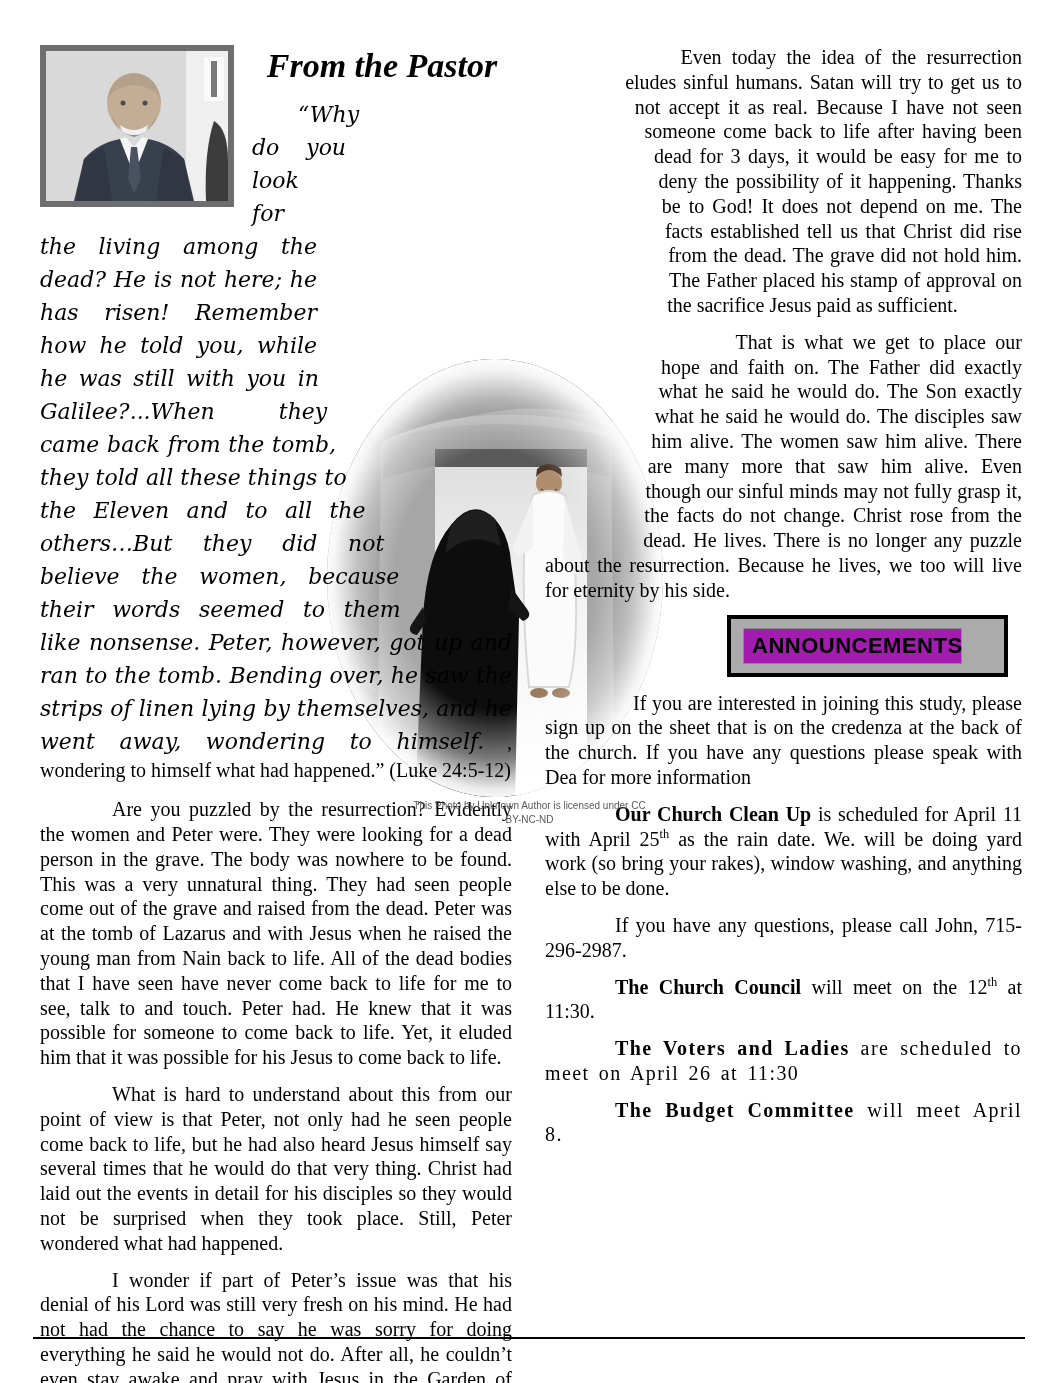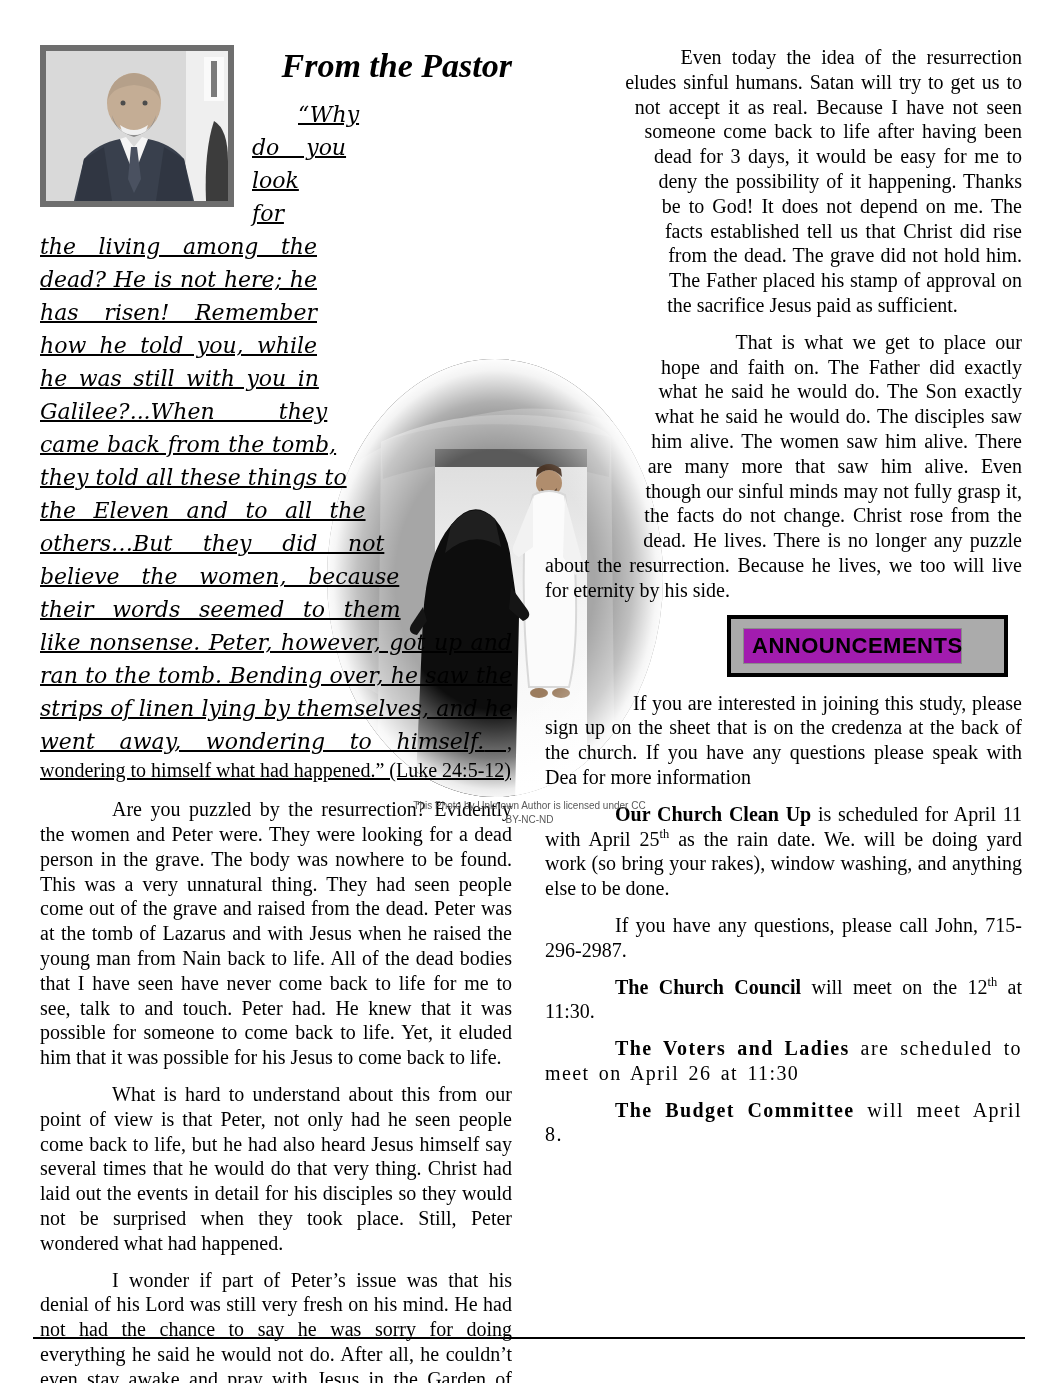--- a/index.html
+++ b/index.html
@@ -19,7 +19,7 @@
 
   
   .pastor-heading{font-family:"Liberation Serif",serif;font-style:italic;font-weight:bold;
-    font-size:34px;line-height:1.1;text-align:right;margin:2px 0 14px 0;}
+    font-size:34px;line-height:1.1;text-align:center;margin:2px 0 14px 0;}
 
   
   .script{font-family:"DejaVu Serif",serif;font-style:italic;font-size:22px;line-height:1.5;}

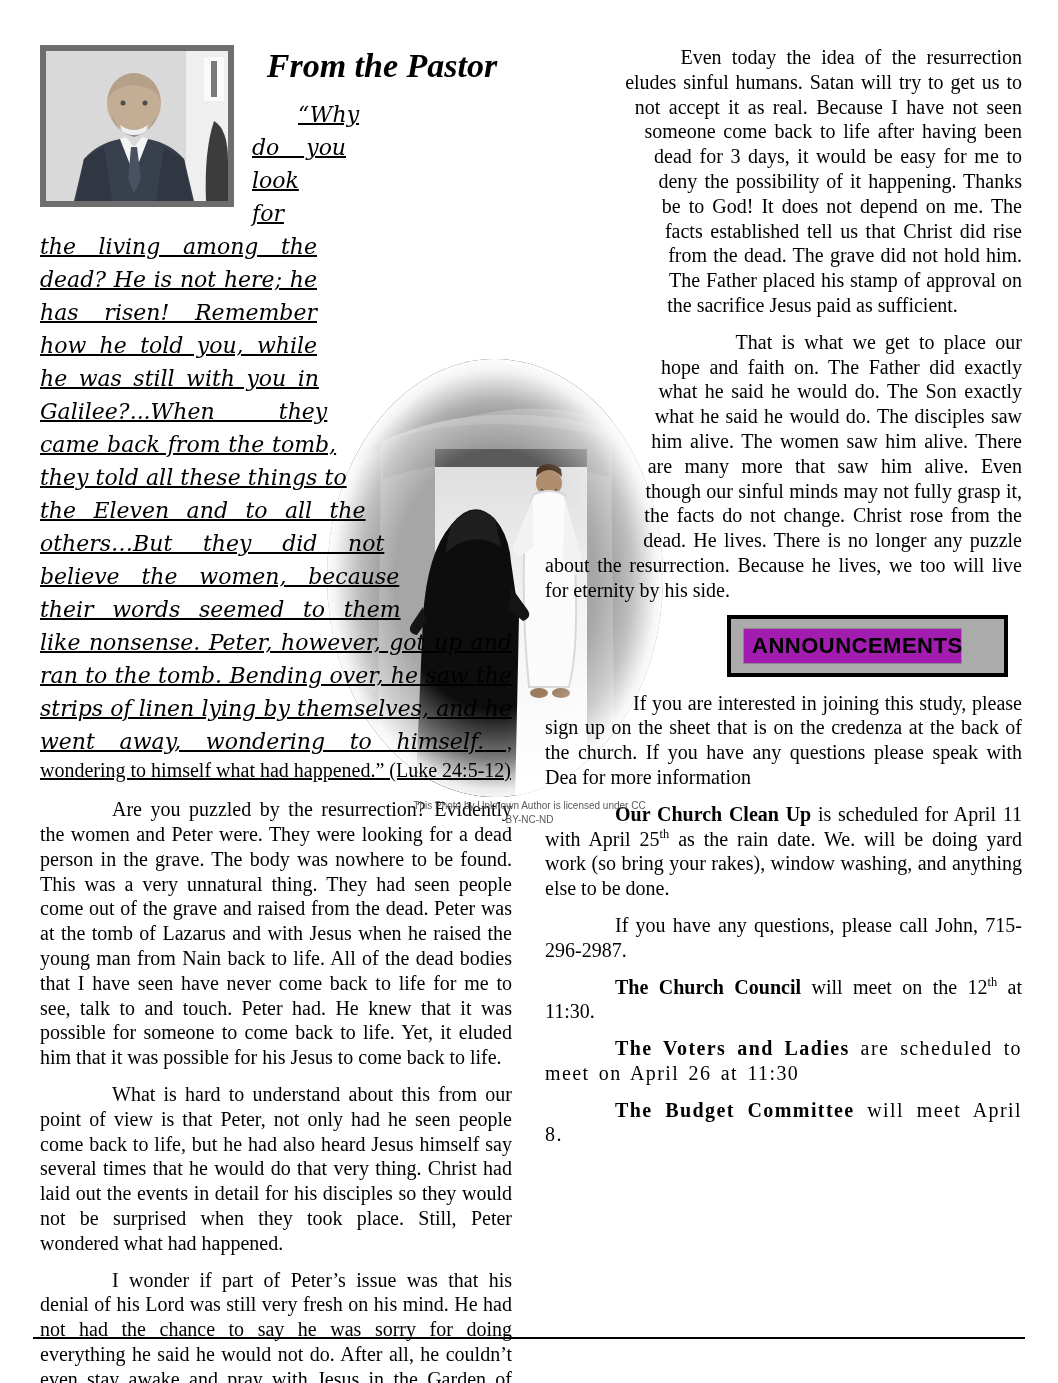--- a/index.html
+++ b/index.html
@@ -23,7 +23,7 @@
 
   
   .script{font-family:"DejaVu Serif",serif;font-style:italic;font-size:22px;line-height:1.5;}
-  .quote-p{font-size:20px;line-height:1.24;text-align:justify;margin:0 0 14px 0;text-indent:46px;text-decoration:underline;}
+  .quote-p{font-size:20px;line-height:1.24;text-align:justify;margin:0 0 14px 0;text-indent:46px;}
 
   
   .oval-spacer-l{float:right;width:185px;height:505px;margin-top:268px;margin-left:10px;

